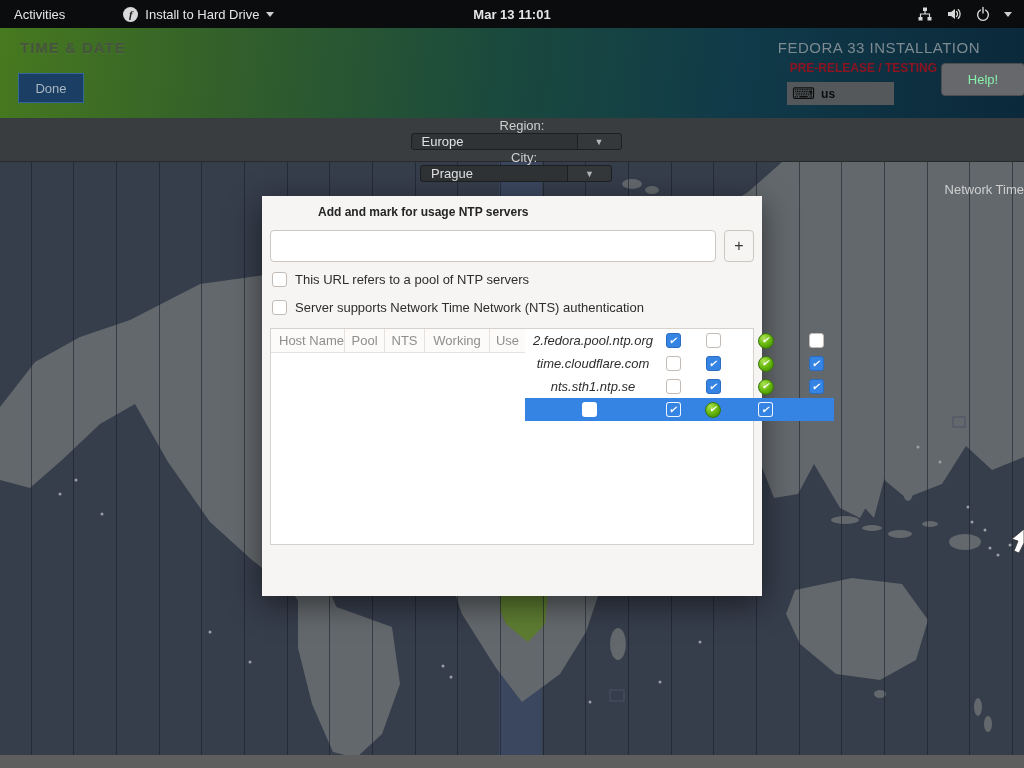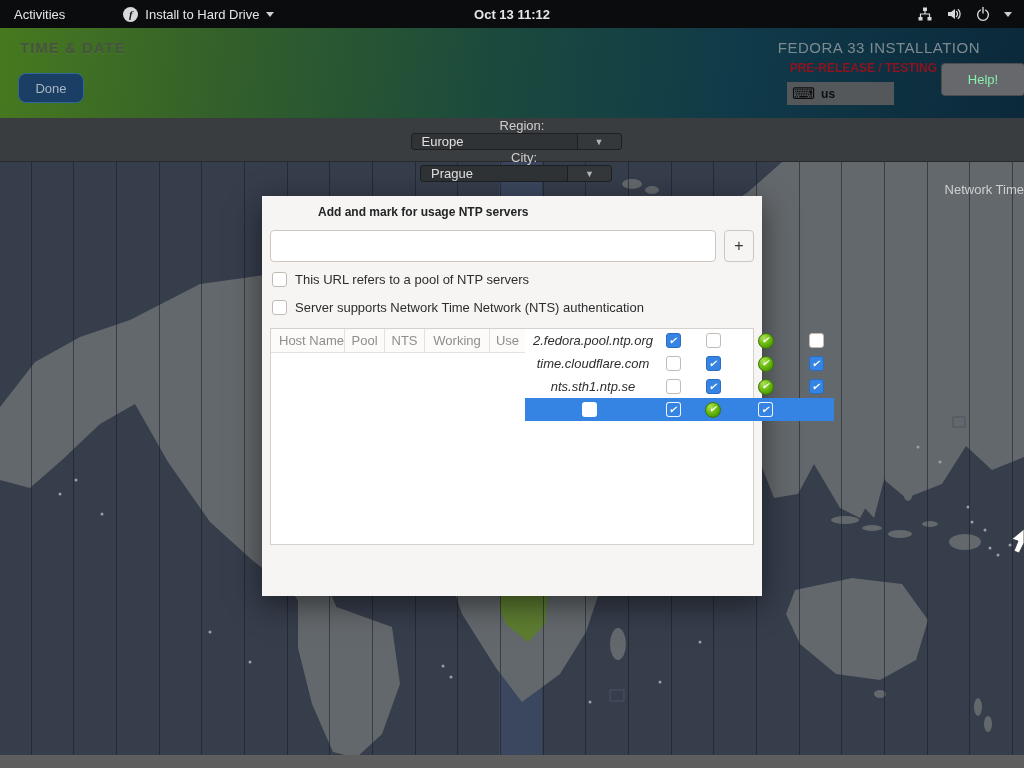--- a/index.html
+++ b/index.html
@@ -193,7 +193,7 @@
       <span>Install to Hard Drive</span>
       <span class="caret"></span>
     </span>
-    <span class="clock">Oct 13 11:12</span>
+    <span class="clock">Mar 13 11:01</span>
     <span class="status">
       <span>
         <svg width="16" height="16" viewBox="0 0 16 16">

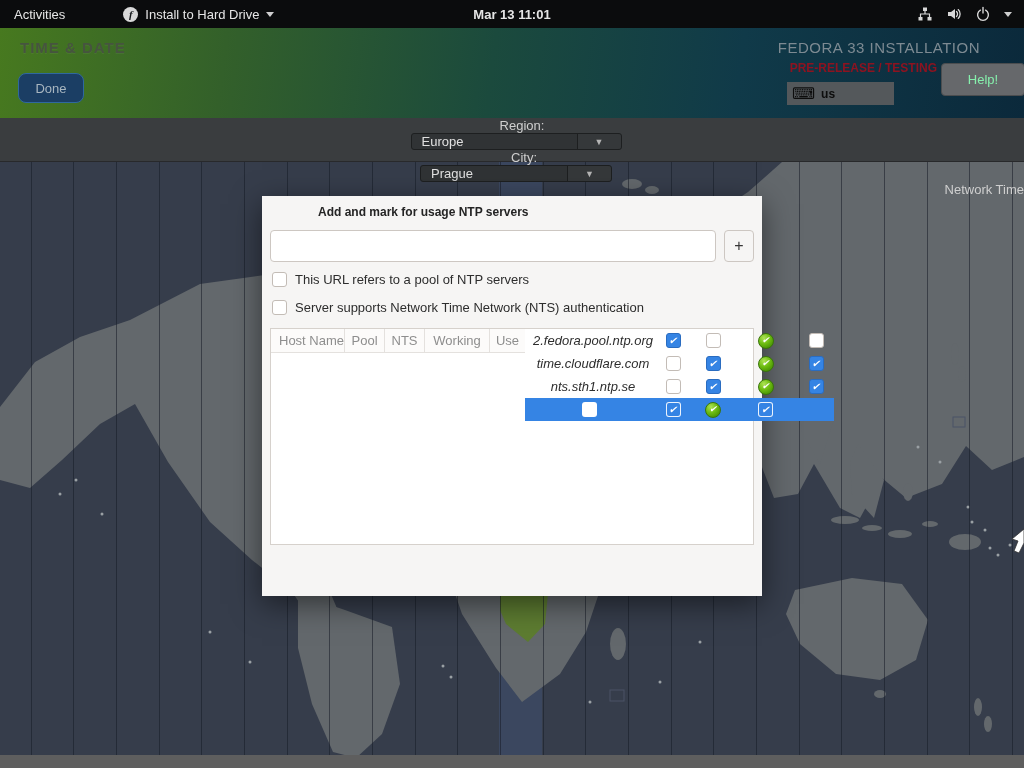--- a/index.html
+++ b/index.html
@@ -27,7 +27,7 @@
   .banner-title { position:absolute; left:20px; top:11px; font-size:15px; font-weight:bold;
                   letter-spacing:1px; color:#46543f; text-shadow:0 1px 0 rgba(255,255,255,0.05); }
   .done-btn { position:absolute; left:18px; top:45px; width:66px; height:30px;
-              background:#1b3e64; border:1px solid #2f689f; border-radius:8px;
+              background:#1b3e64; border:1px solid #2f689f; border-radius:0;
               color:#a8b6c0; font-size:13px; font-family:inherit; }
   .product { position:absolute; right:44px; top:11px; font-size:15px; color:#7d8a92; letter-spacing:.5px; }
   .prerelease { position:absolute; right:87px; top:33px; font-size:12px; font-weight:bold; color:#8d1320;margin-left:28px; }

